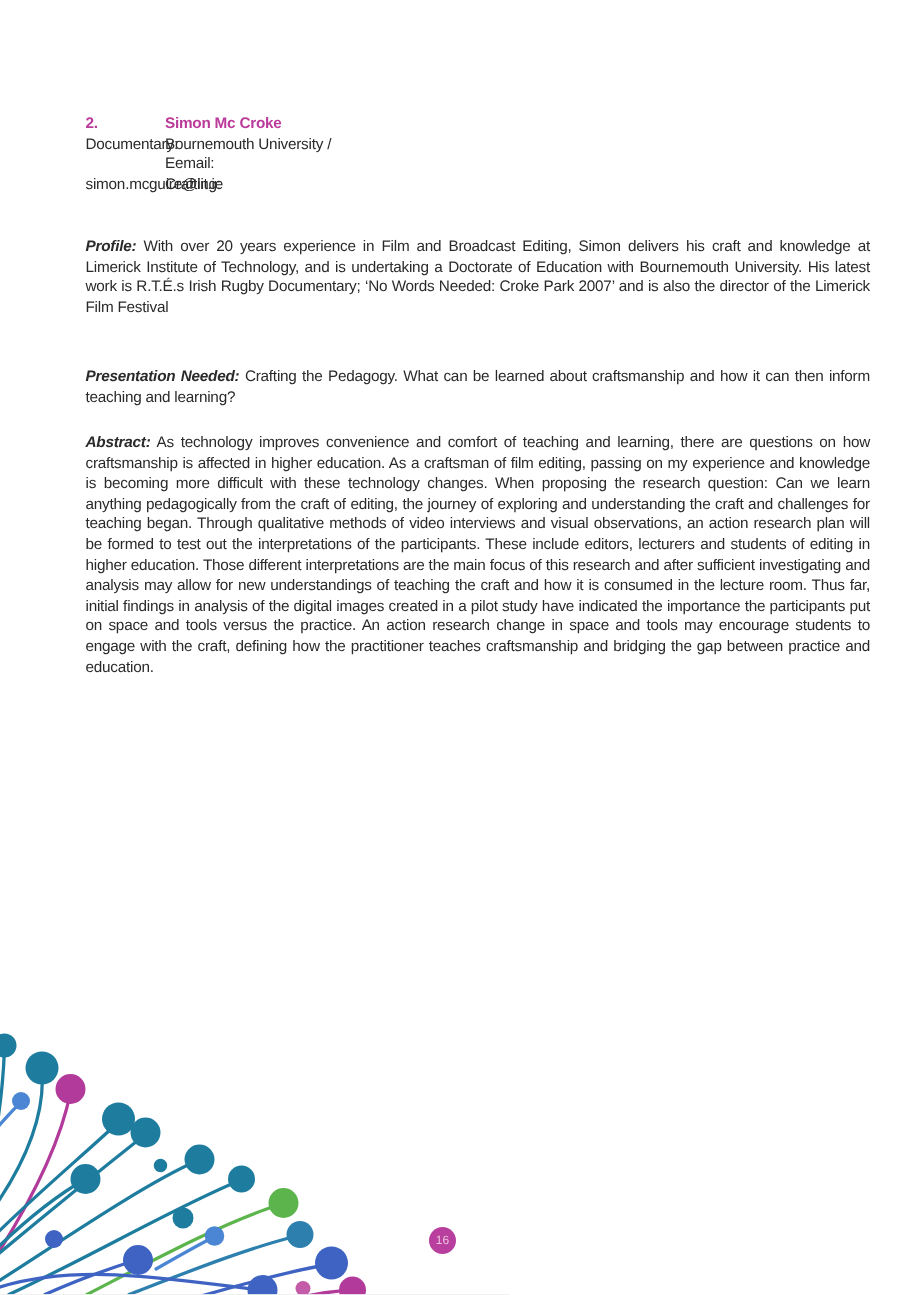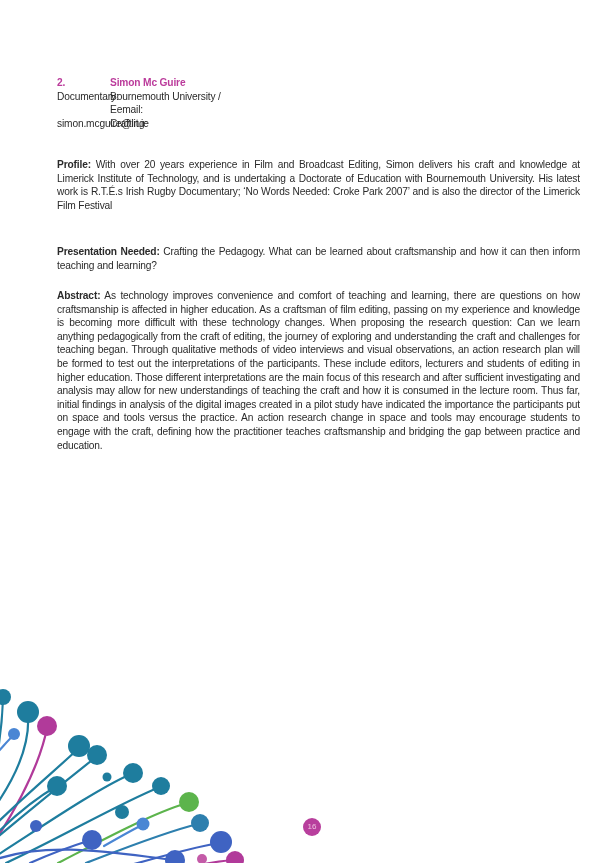--- a/index.html
+++ b/index.html
@@ -69,7 +69,7 @@
     <div class="block header-block">
       <div class="header-grid">
         <div class="cell accent">2.</div>
-        <div class="cell accent">Simon Mc Guire</div>
+        <div class="cell accent">Simon Mc Croke</div>
 
         <div class="cell">Documentary:</div>
         <div class="cell">Bournemouth University /</div>

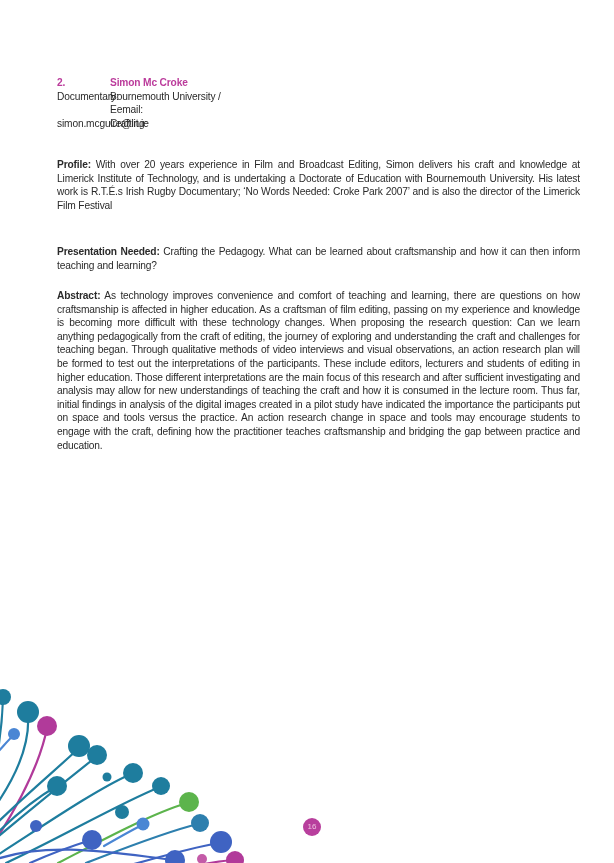--- a/index.html
+++ b/index.html
@@ -35,7 +35,7 @@
   .presentation-block { top: 245px; }
   .abstract-block { top: 289px; }
   .para { text-align: justify; margin: 0; }
-  .para strong { font-weight: bold; }
+  .para strong { font-weight: bold; font-style: italic; }
   .page-number-badge {
     position: absolute;
     left: 303px;

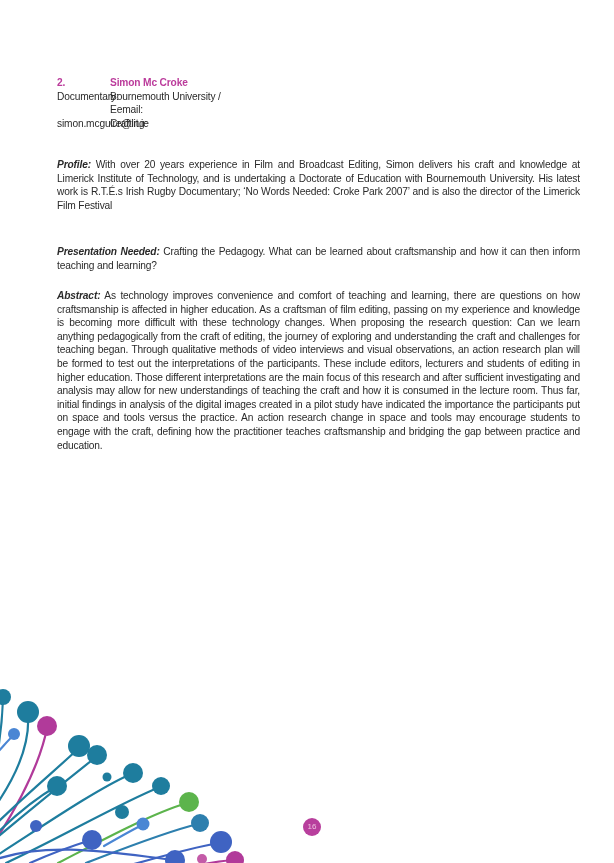--- a/index.html
+++ b/index.html
@@ -38,7 +38,7 @@
   .para strong { font-weight: bold; font-style: italic; }
   .page-number-badge {
     position: absolute;
-    left: 303px;
+    left: 286px;
     top: 818px;
     width: 18px;
     height: 18px;

